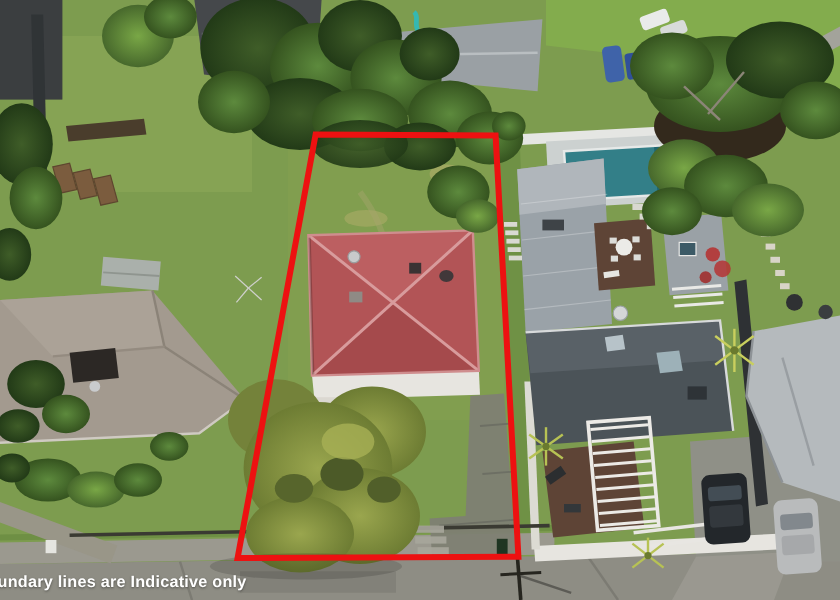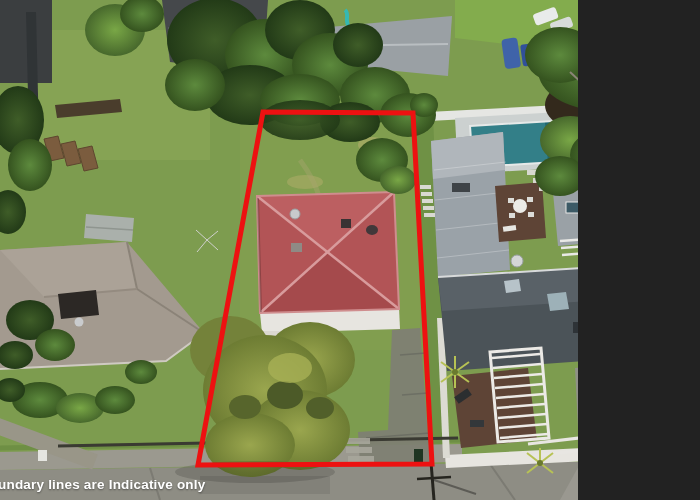--- a/index.html
+++ b/index.html
@@ -3,7 +3,7 @@
 <meta charset="utf-8">
 <style>
   html,body{margin:0;padding:0;background:#222;}
-  .stage{position:relative;width:578px;height:500px;overflow:hidden;background:#0369a1;
+  .stage{position:relative;width:700px;height:500px;overflow:hidden;background:#0369a1;
          font-family:"Liberation Sans",sans-serif;}
   .stage svg{position:absolute;left:0;top:0;}
   .watermark{position:absolute;left:-2px;bottom:8px;color:#fff;font-size:13.5px;font-weight:600;

